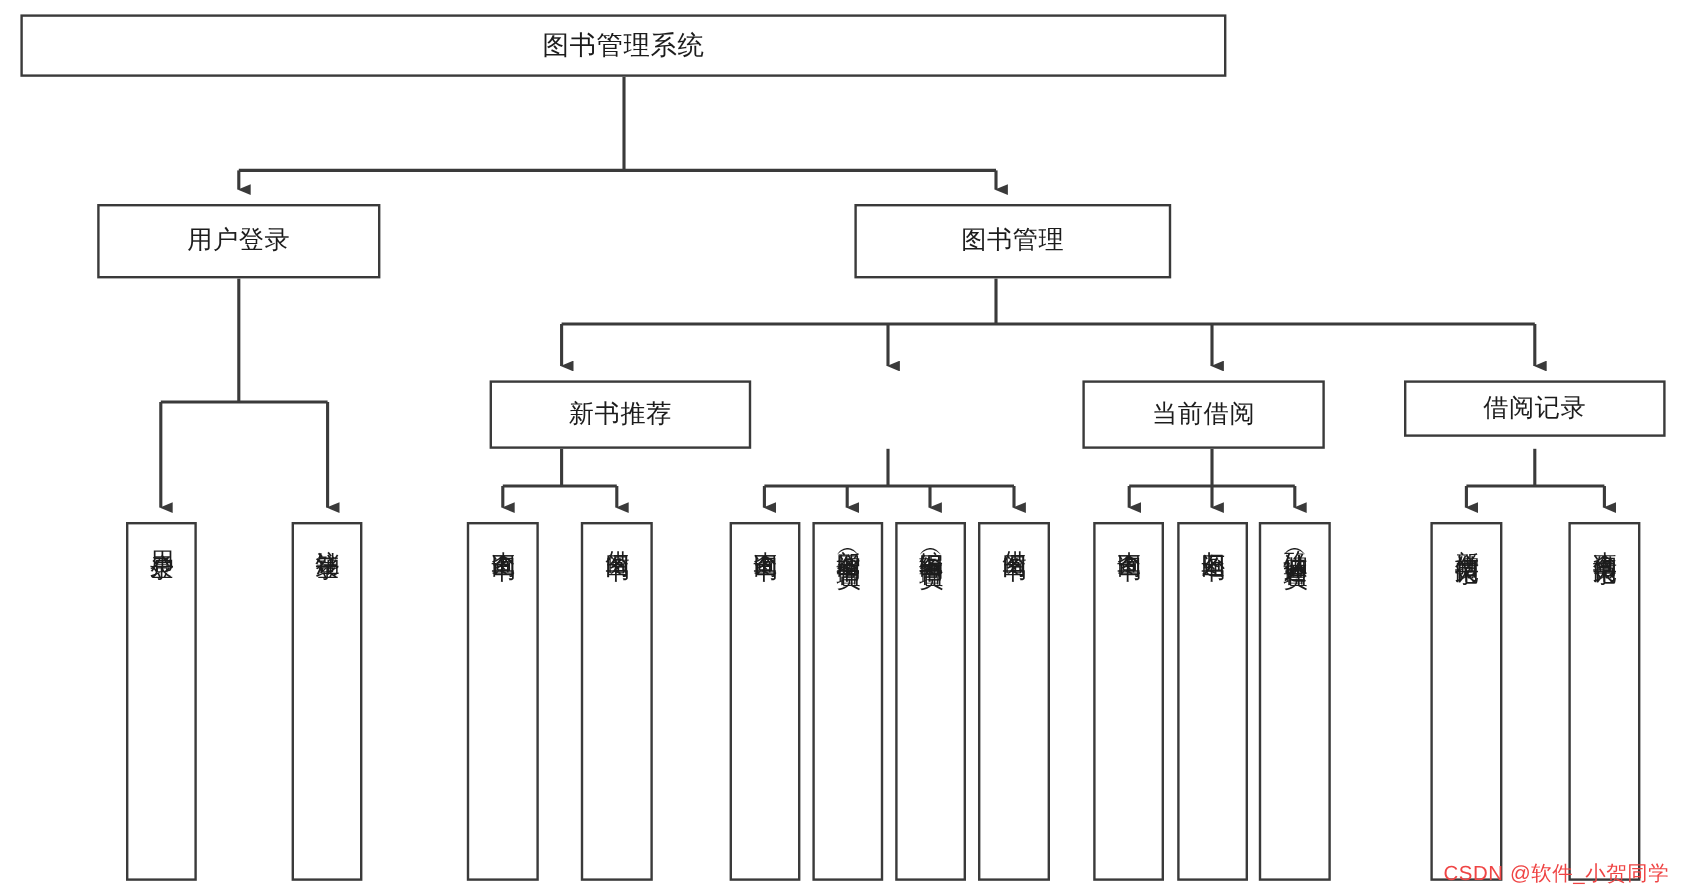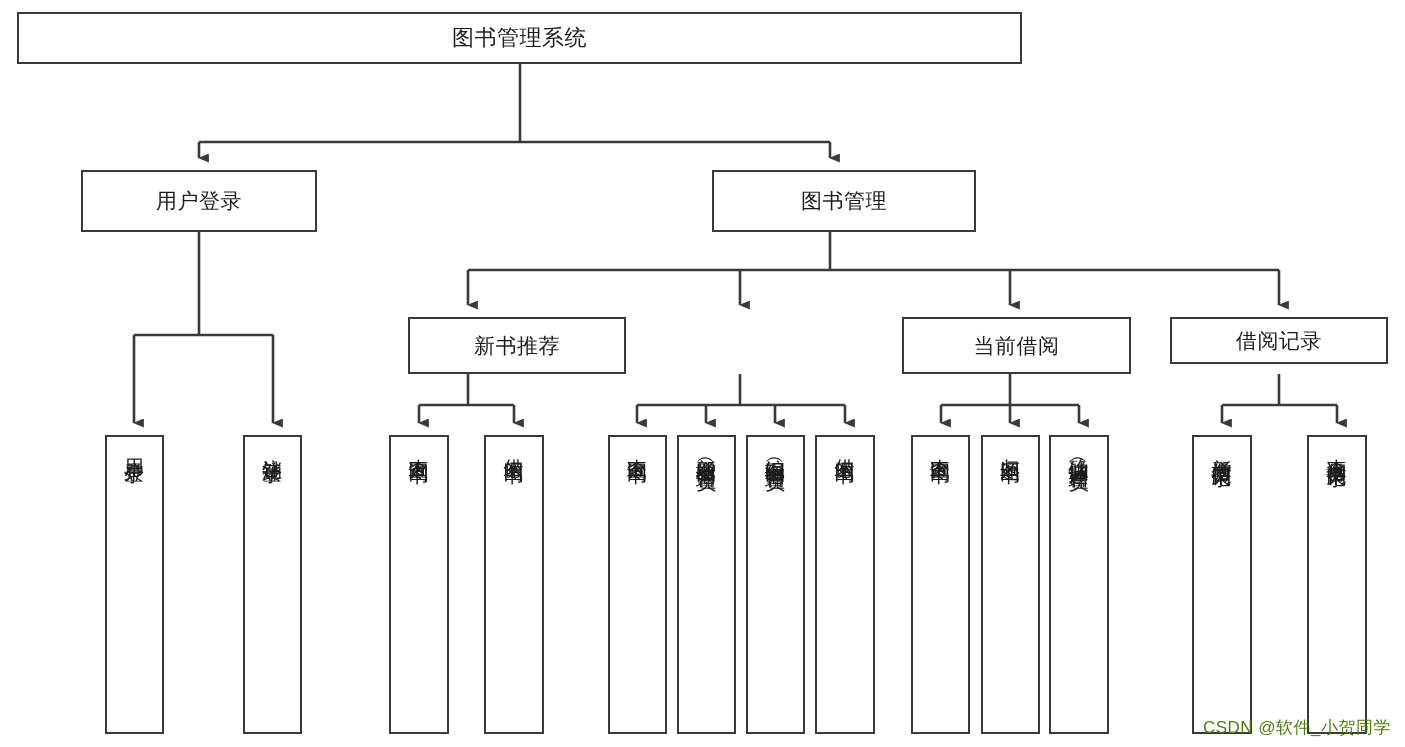--- a/index.html
+++ b/index.html
@@ -142,7 +142,7 @@
   </div>
 
 
-  <div class="node horizontal" style="left:902px; top:317px; width:229px; height:57px;">
+  <div class="node horizontal" style="left:902px; top:317px; width:202px; height:57px;">
     <span class="label">当前借阅</span>
   </div>
 

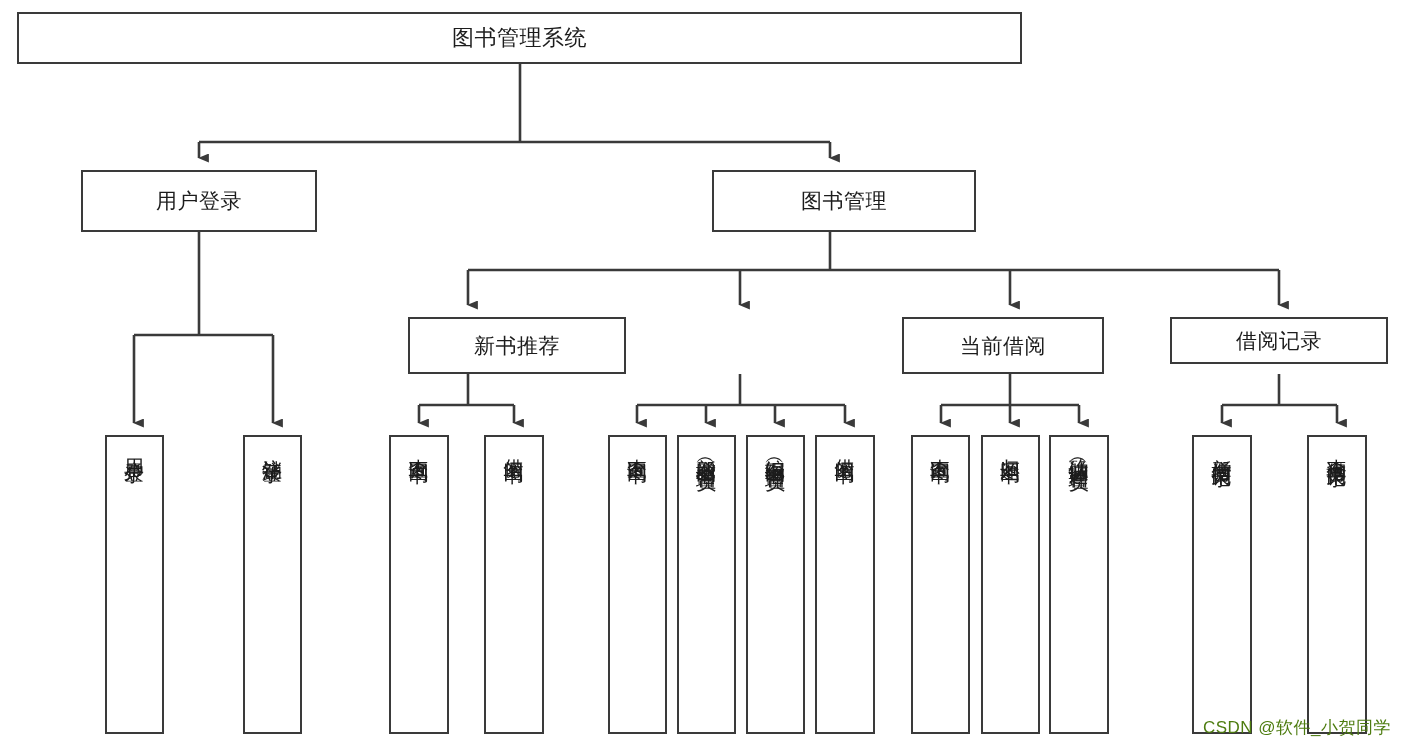--- a/index.html
+++ b/index.html
@@ -64,7 +64,7 @@
     right: 14px;
     bottom: 8px;
     font-size: 17px;
-    color: #4d7c0f;
+    color: #ef4444;
     letter-spacing: 0.5px;
     white-space: nowrap;
     pointer-events: none;

